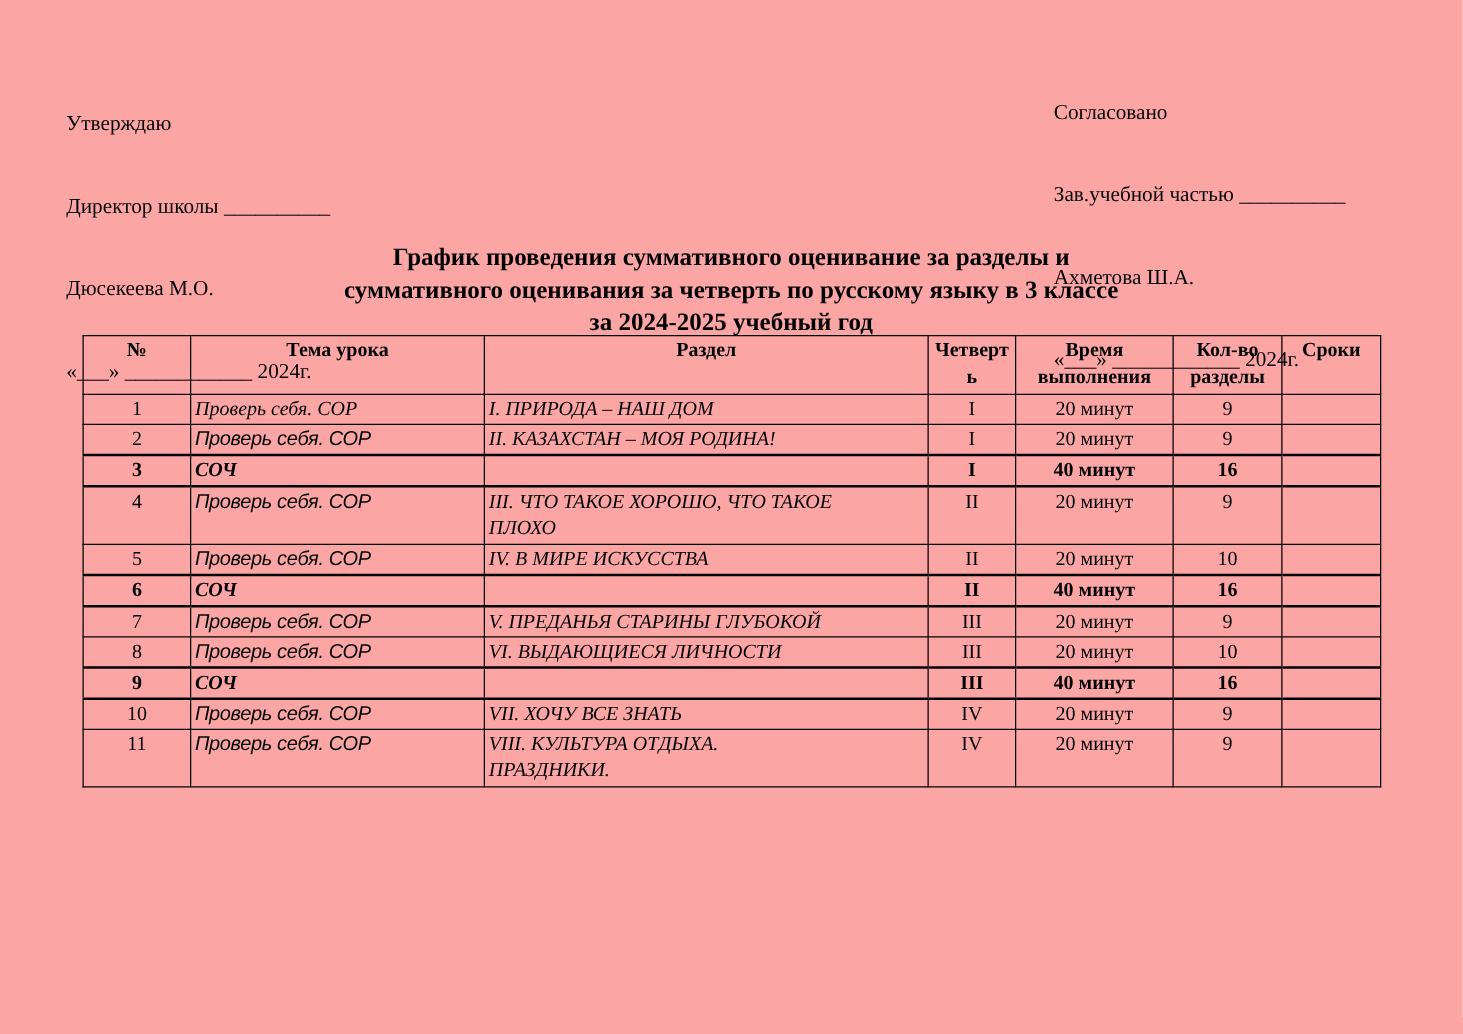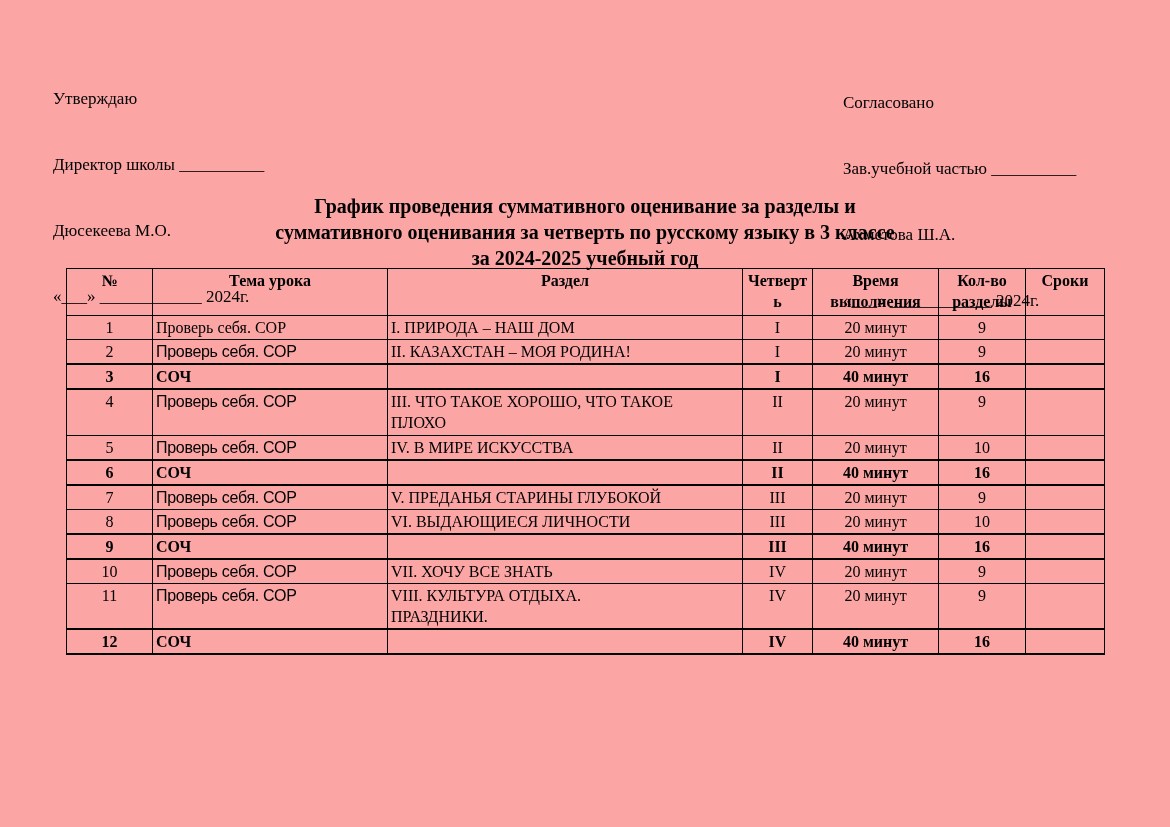--- a/index.html
+++ b/index.html
@@ -14,7 +14,7 @@
 
   .sig-block { position: absolute; font-size: 17px; line-height: 22px; white-space: pre; }
   .sig-left  { left: 53px;  top: 44px; }
-  .sig-right { left: 843px; top: 48px; }
+  .sig-right { left: 843px; top: 35px; }
 
   .doc-title {
     position: absolute; left: 85px; top: 173px; width: 1000px;

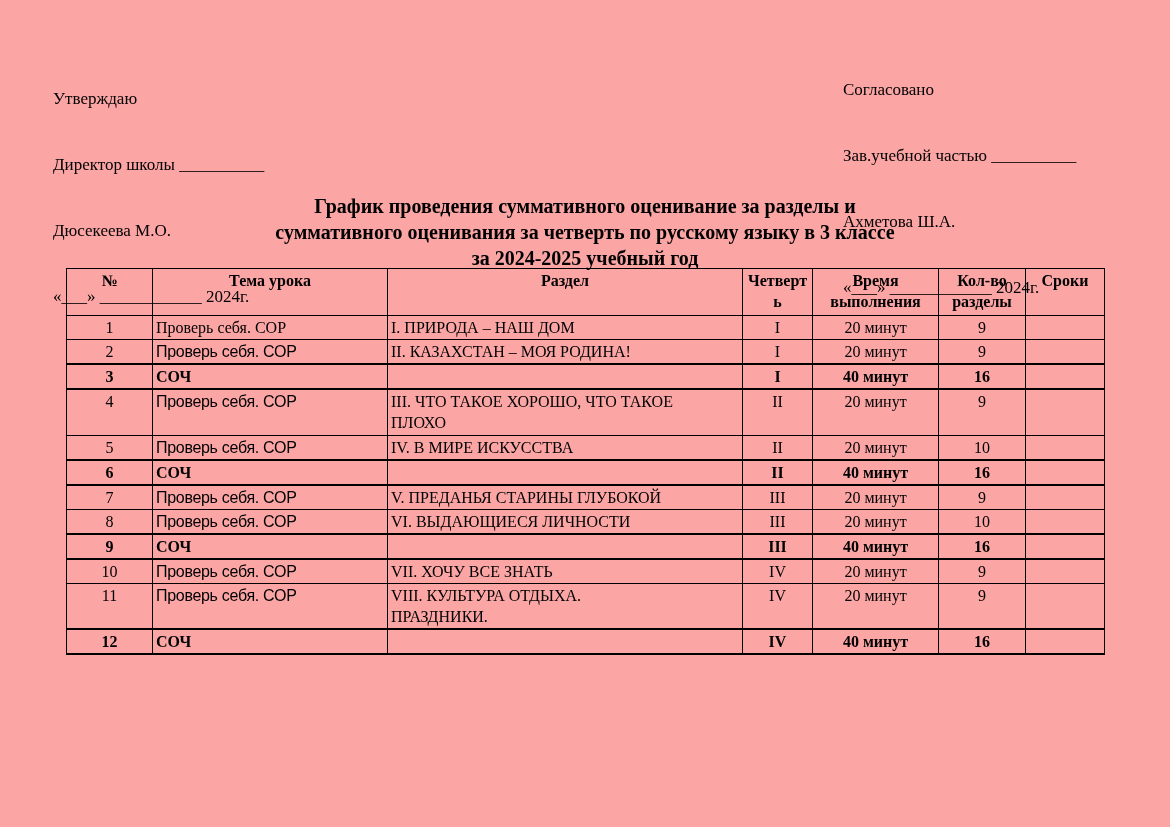--- a/index.html
+++ b/index.html
@@ -37,7 +37,7 @@
   .schedule tbody tr.tall { height: 46px; }
   .schedule th { font-weight: bold; text-align: center; overflow-wrap: anywhere; }
   td.c-num, td.c-quarter, td.c-time, td.c-points, td.c-dates { text-align: center; }
-  td.c-topic, td.c-section { text-align: left; padding-left: 3px; }
+  td.c-topic, td.c-section { text-align: left; padding-left: 3px; font-style: italic; }
   td.c-section { white-space: pre-line; }
   tr.topic-sans td.c-topic { font-family: "Liberation Sans", sans-serif; letter-spacing: -0.3px; }
   tr.soch td { font-weight: bold; border-top-width: 2px; border-bottom-width: 2px; }

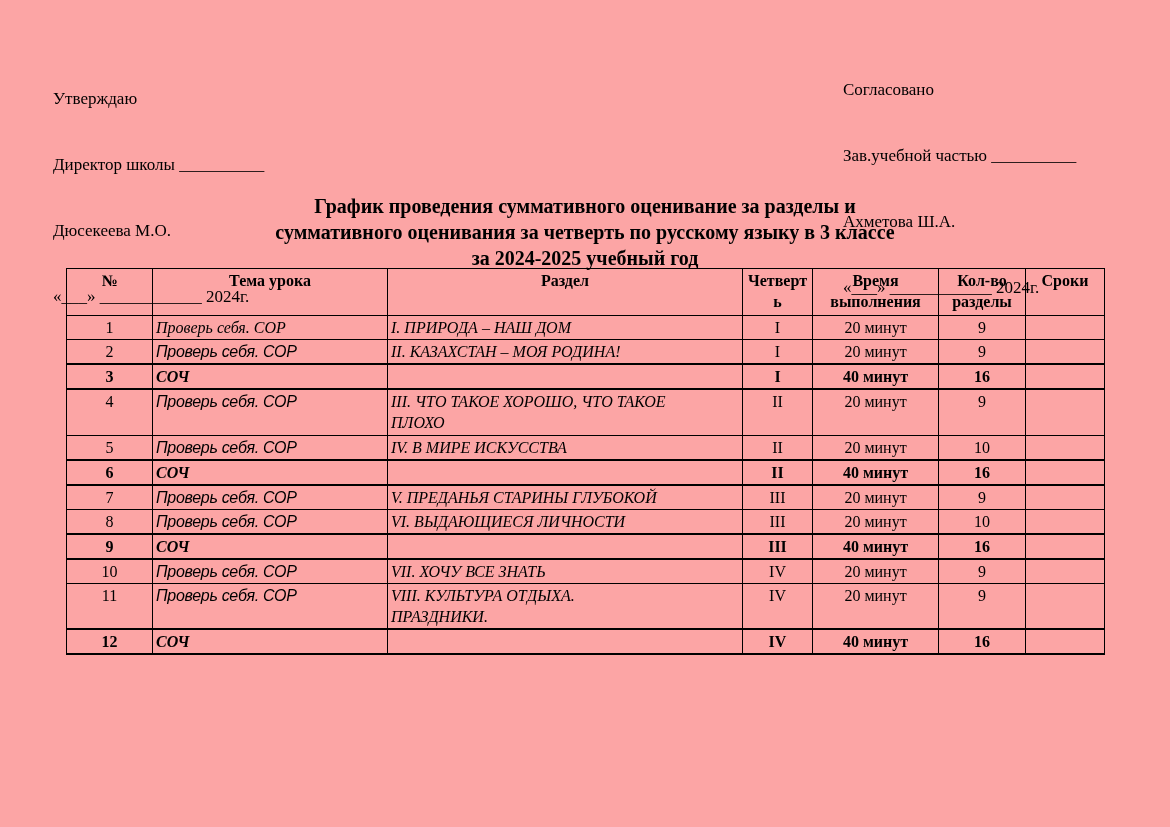--- a/index.html
+++ b/index.html
@@ -190,15 +190,6 @@
           <td class="c-points">9</td>
           <td class="c-dates"></td>
         </tr>
-        <tr class="soch">
-          <td class="c-num">12</td>
-          <td class="c-topic">СОЧ</td>
-          <td class="c-section"></td>
-          <td class="c-quarter">IV</td>
-          <td class="c-time">40 минут</td>
-          <td class="c-points">16</td>
-          <td class="c-dates"></td>
-        </tr>
       </tbody>
   </table>
 

